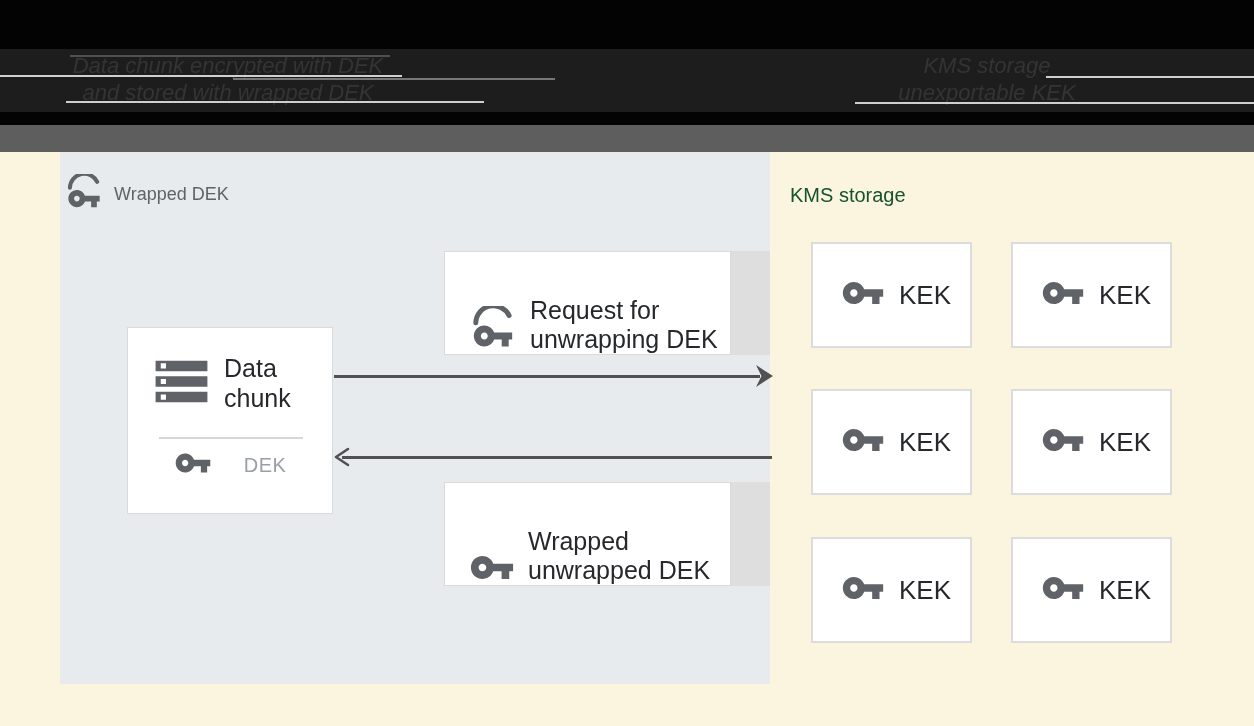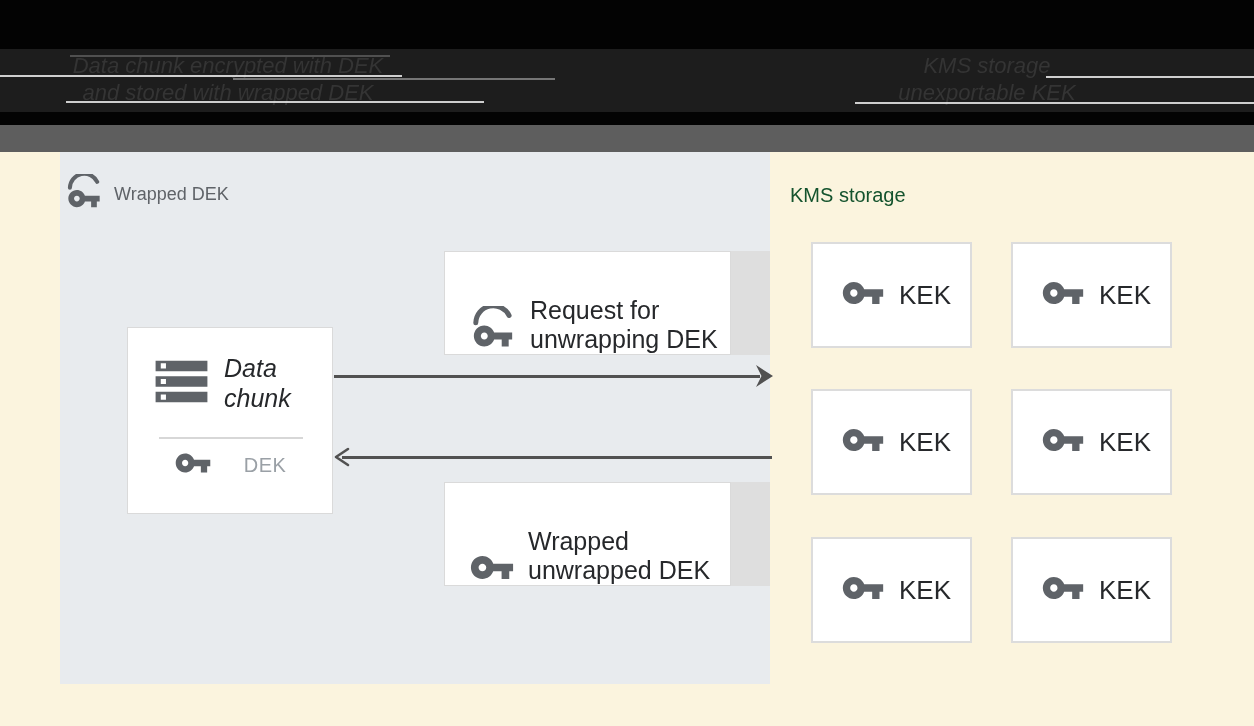--- a/index.html
+++ b/index.html
@@ -34,7 +34,7 @@
 
   .dc-box { left:67px; top:175px; width:206px; height:187px; }
   .dc-main { position:absolute; left:25px; top:25px; display:flex; align-items:center; gap:14px; }
-  .dc-title { font-size:25px; line-height:30px; color:#26282b; white-space:pre-line;font-style:italic; }
+  .dc-title { font-size:25px; line-height:30px; color:#26282b; white-space:pre-line; }
   .dc-divider { position:absolute; left:31px; top:109px; width:144px; height:2px; background:#d7d7d7; }
   .dc-key-row { position:absolute; left:0; top:124px; width:100%; display:flex; justify-content:center; align-items:center; gap:32px; }
   .dek-label { font-size:20px; color:#9aa0a6; letter-spacing:.5px; }

